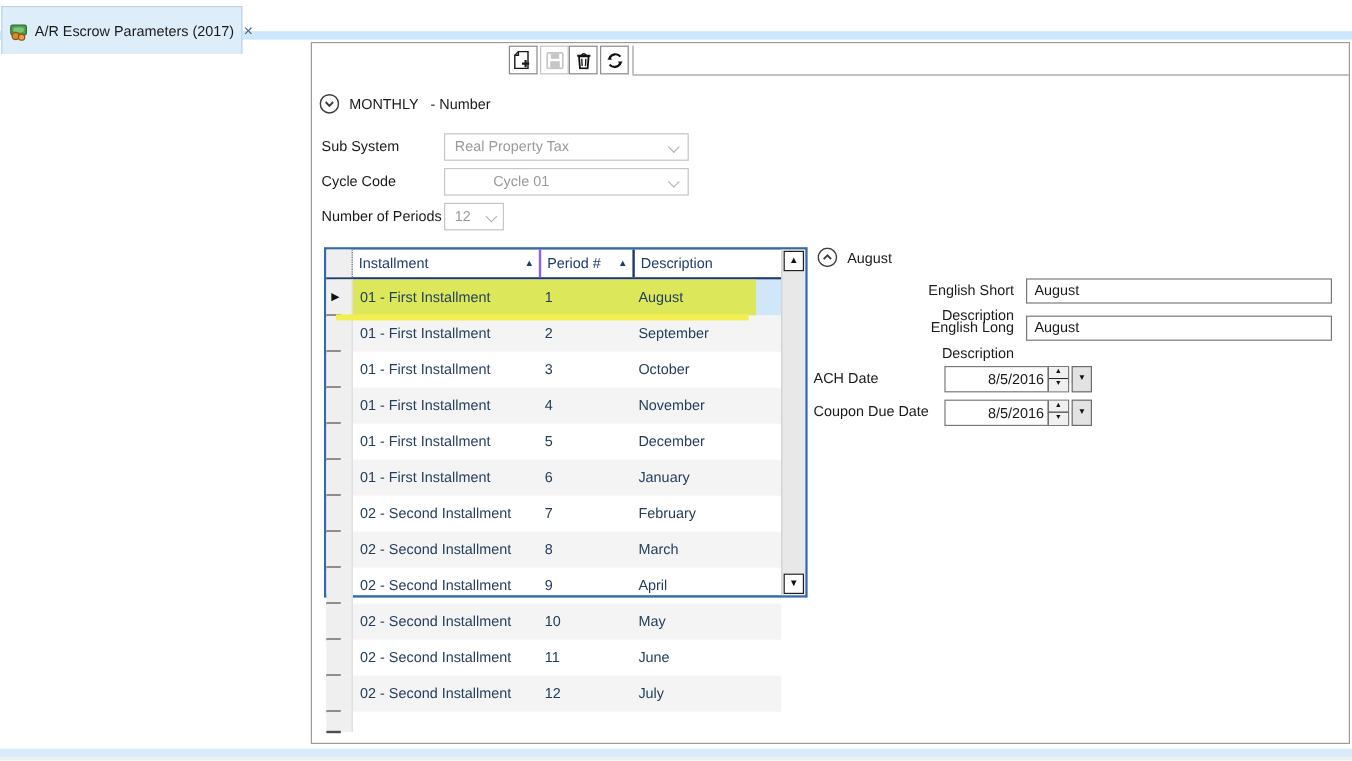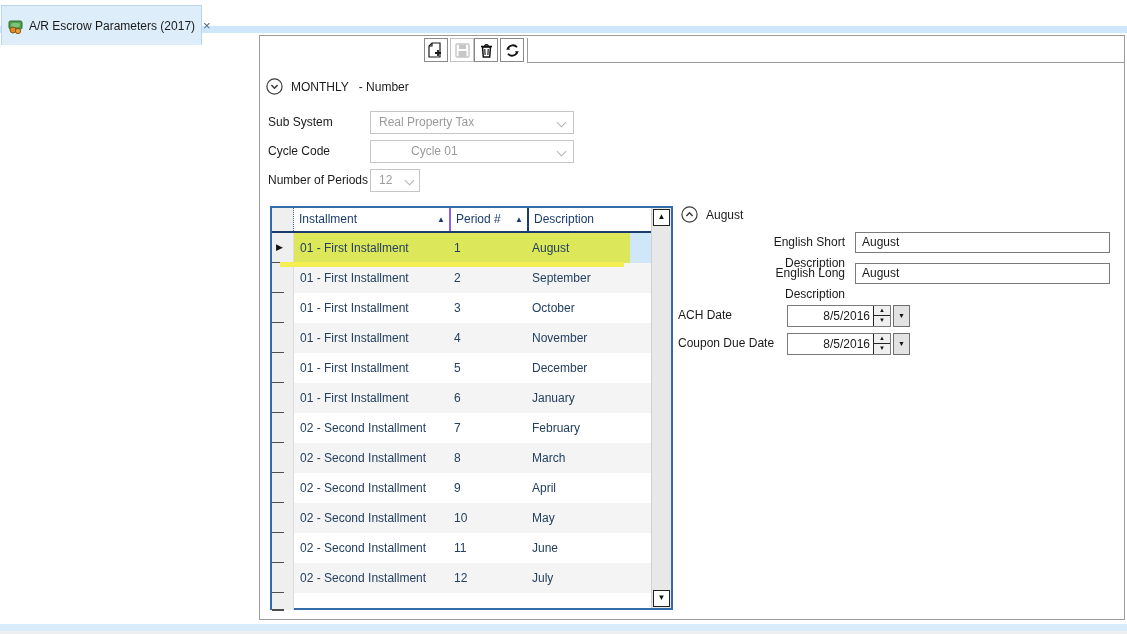--- a/index.html
+++ b/index.html
@@ -45,7 +45,7 @@
         border-right:1.5px solid #b5b5b5;border-bottom:1.5px solid #b5b5b5;transform:rotate(45deg);}
 
   
-  .grid{position:absolute;left:10px;top:170px;width:403px;height:404px;box-sizing:border-box;
+  .grid{position:absolute;left:10px;top:170px;width:403px;height:292px;box-sizing:border-box;
         border:2px solid #336aa8;background:#fff;}
   .grid-inner{position:absolute;left:0;top:0;right:20px;bottom:0;}
   .ghead{display:flex;height:25px;box-sizing:border-box;border-bottom:2px solid #1d3c6e;color:#1d3c6e;}

